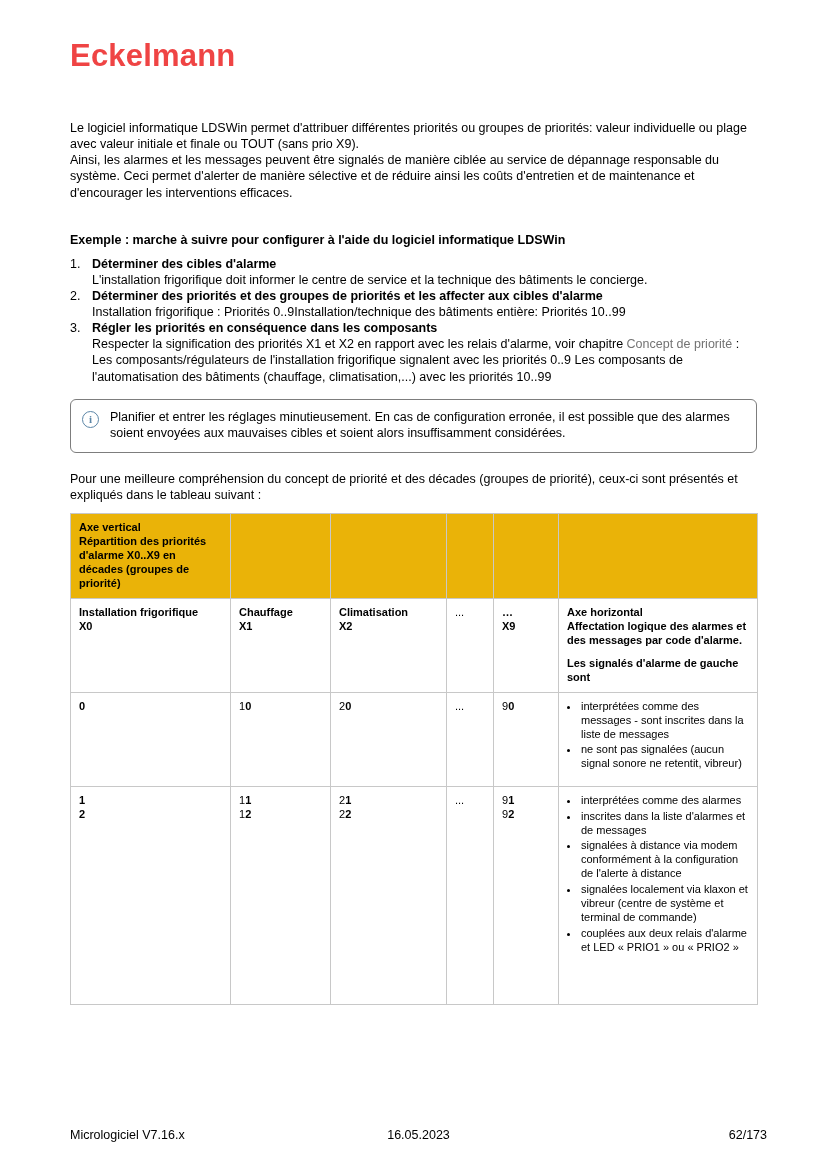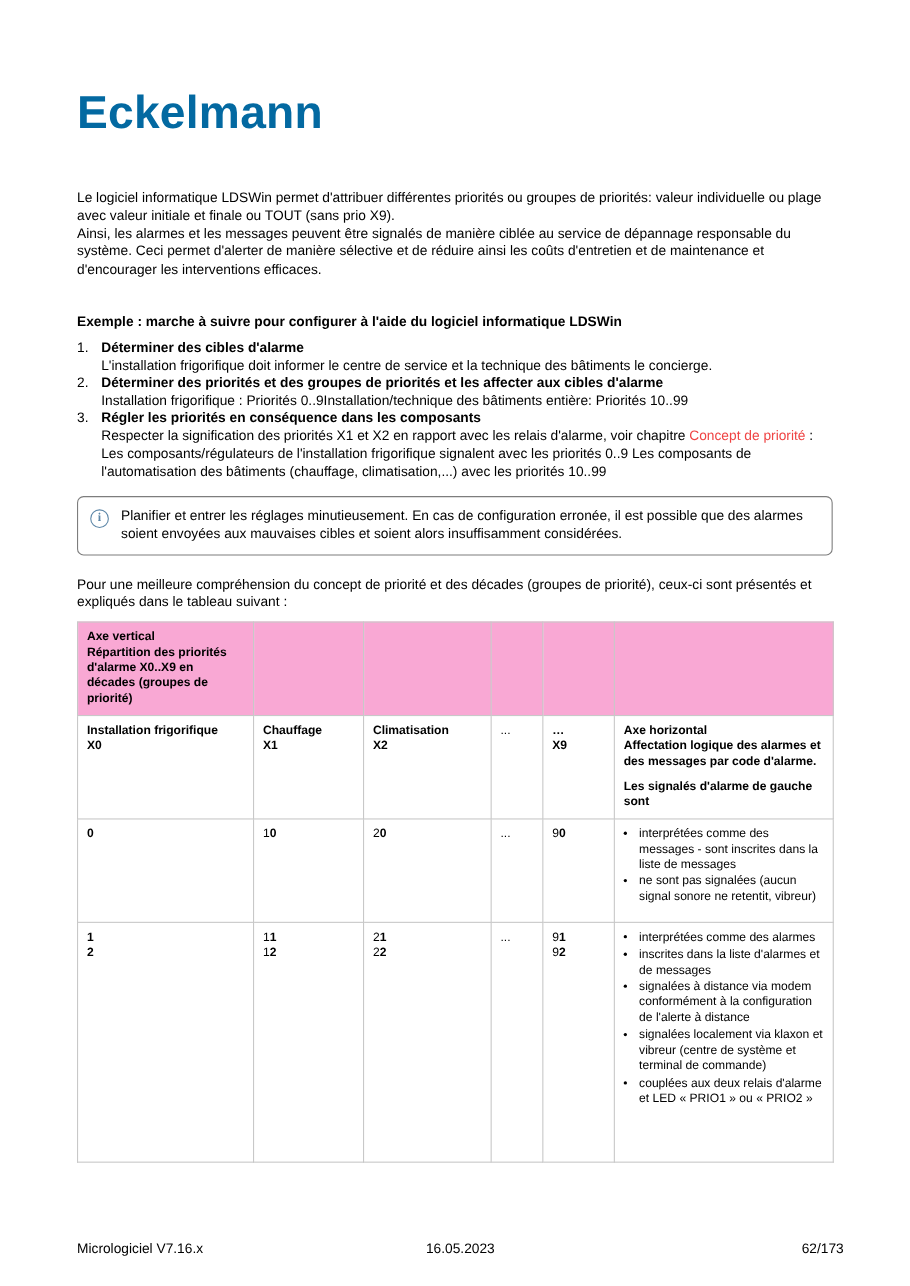--- a/index.html
+++ b/index.html
@@ -14,12 +14,11 @@
   .page { padding:38px 70px 0 70px; }
 
   .logo {
-    font-size:42px;
+    font-size:31px;
     font-weight:bold;
-    color:#0369a1;
+    color:#ef4444;
     letter-spacing:0.2px;
     margin-bottom:46px;
-    margin-top:40px;
   }
 
   .body-text { font-size:12.5px; line-height:1.29; }

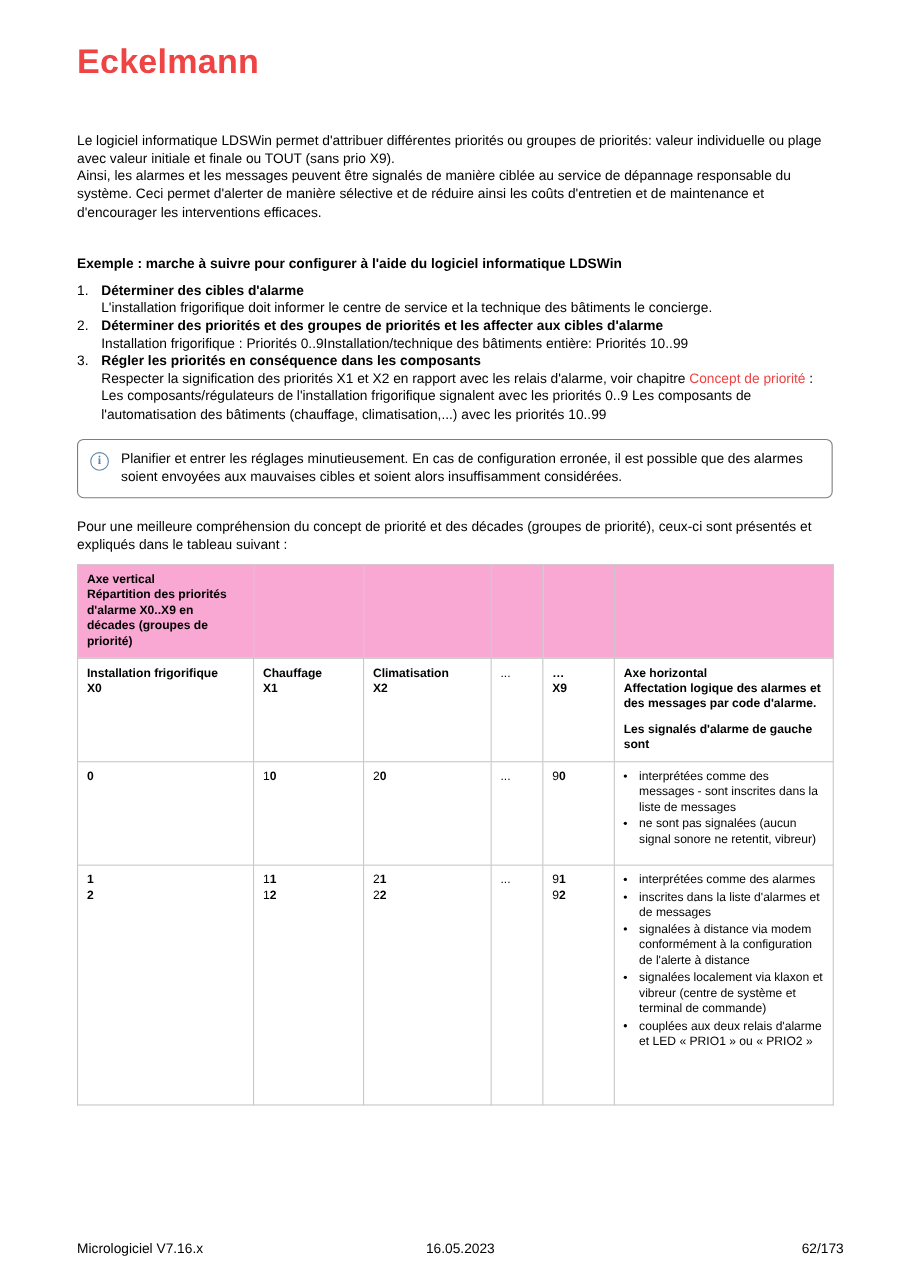--- a/index.html
+++ b/index.html
@@ -37,7 +37,7 @@
   .step-num { flex:0 0 22px; }
   .step-body { flex:1; }
   .step-title { font-weight:bold; }
-  a.doc-link { color:#ef4444; text-decoration:none; cursor:pointer; }
+  a.doc-link { color:#737373; text-decoration:none; cursor:pointer; }
 
   .note-box {
     border:1px solid #7d7d7d;

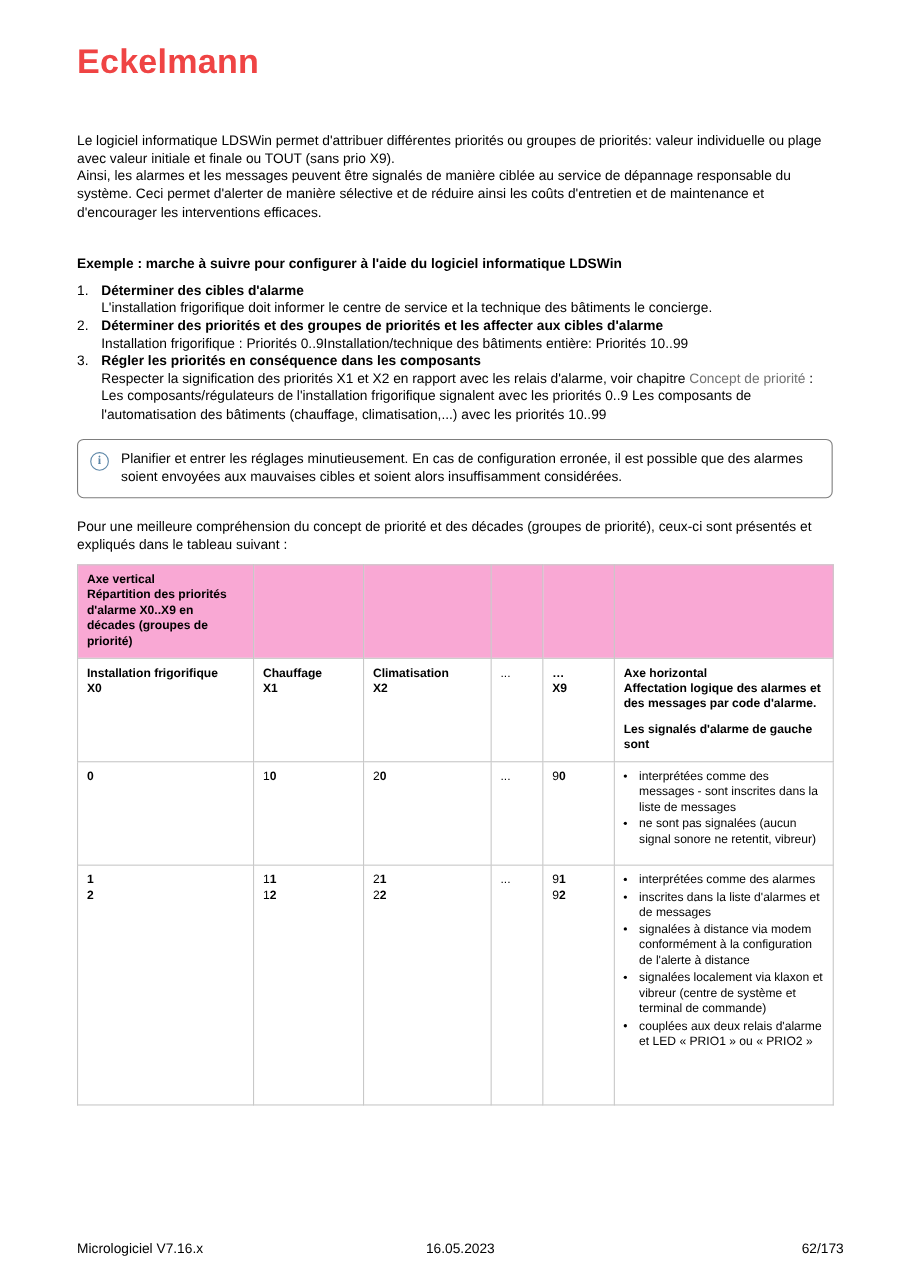--- a/index.html
+++ b/index.html
@@ -76,7 +76,7 @@
     vertical-align:top;
     padding:7px 8px;
   }
-  tr.r-gray td { background:#f9a8d4; }
+  tr.r-gray td { background:#eab308; }
   .preline { white-space:pre-line; }
   .b { font-weight:bold; }
   .cell-block + .cell-block { margin-top:9px; }

